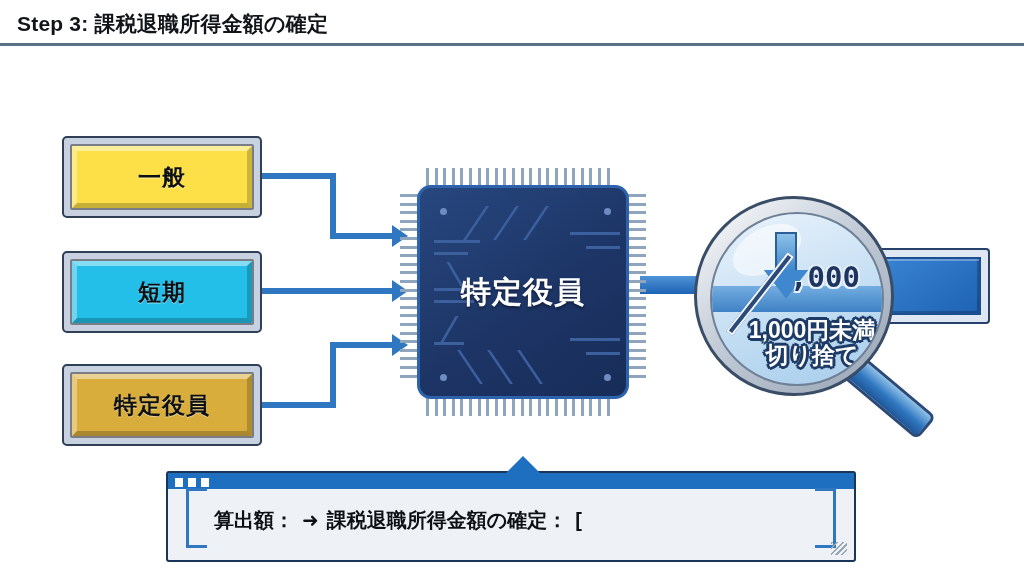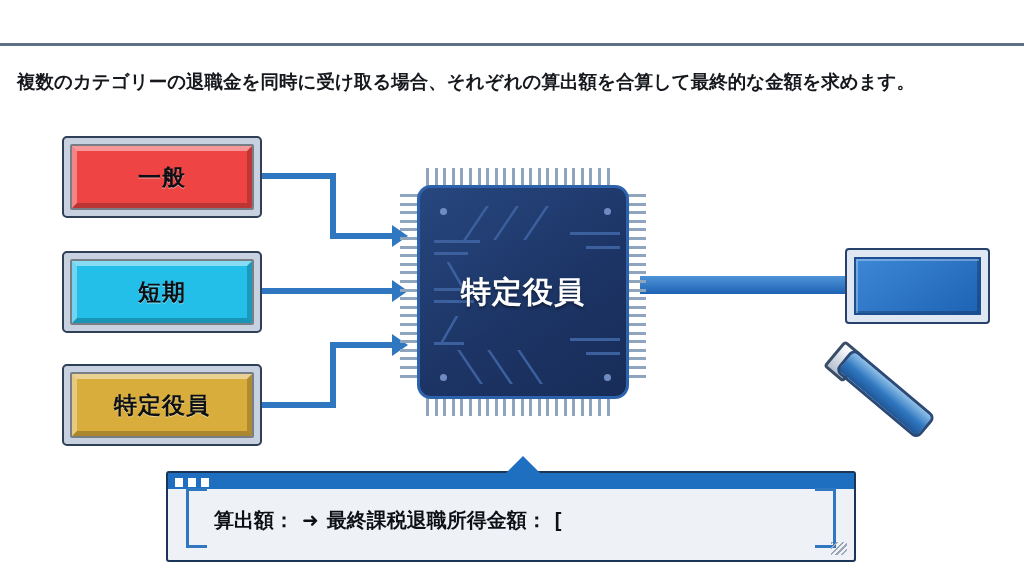--- a/index.html
+++ b/index.html
@@ -179,6 +179,7 @@
 
 <div class="root">
 
+  <div class="title">Step 3: 課税退職所得金額の確定</div>
   <div class="divider"></div>
   <div class="subtitle">複数のカテゴリーの退職金を同時に受け取る場合、それぞれの算出額を合算して最終的な金額を求めます。</div>
 

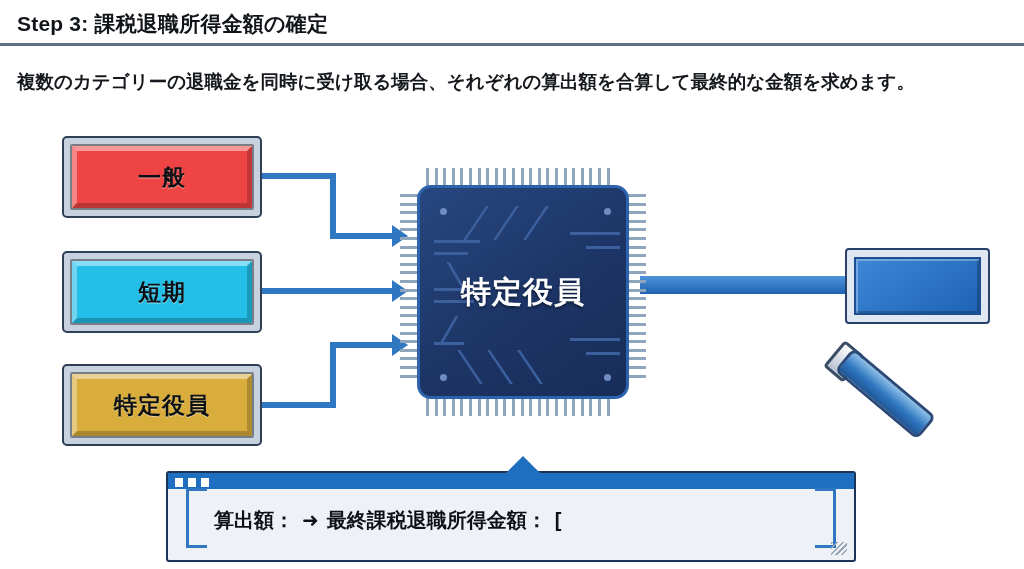--- a/index.html
+++ b/index.html
@@ -181,7 +181,6 @@
 
   <div class="title">Step 3: 課税退職所得金額の確定</div>
   <div class="divider"></div>
-  <div class="subtitle">複数のカテゴリーの退職金を同時に受け取る場合、それぞれの算出額を合算して最終的な金額を求めます。</div>
 
   <div class="catbox" id="cat-general">
     <div class="frame"></div>

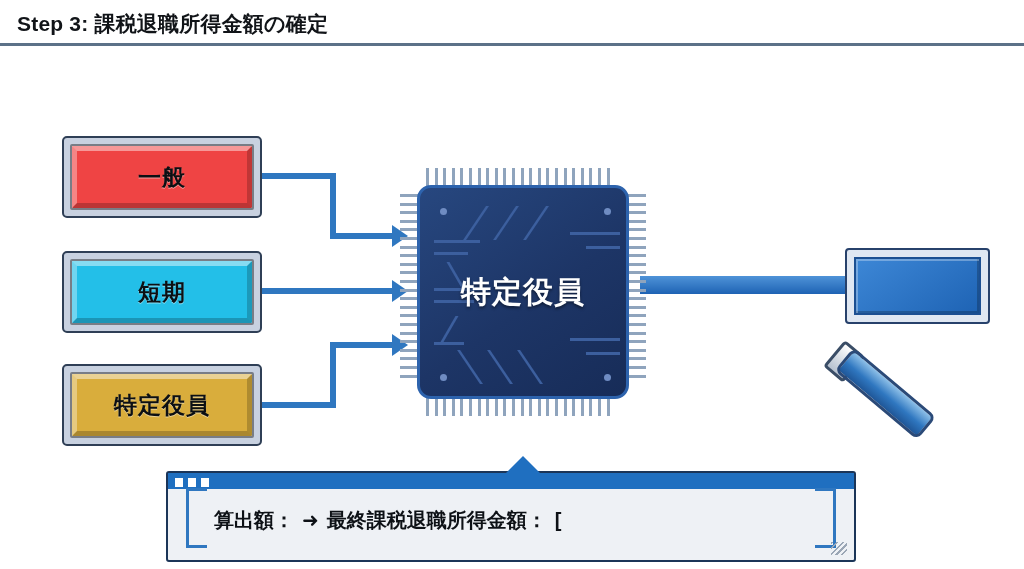--- a/index.html
+++ b/index.html
@@ -185,7 +185,7 @@
   <div class="catbox" id="cat-general">
     <div class="frame"></div>
     <div class="bevel">
-      <div class="inner" style="background:#ef4444">
+      <div class="inner" style="background:#fde047">
         <span class="label">一般</span>
       </div>
     </div>

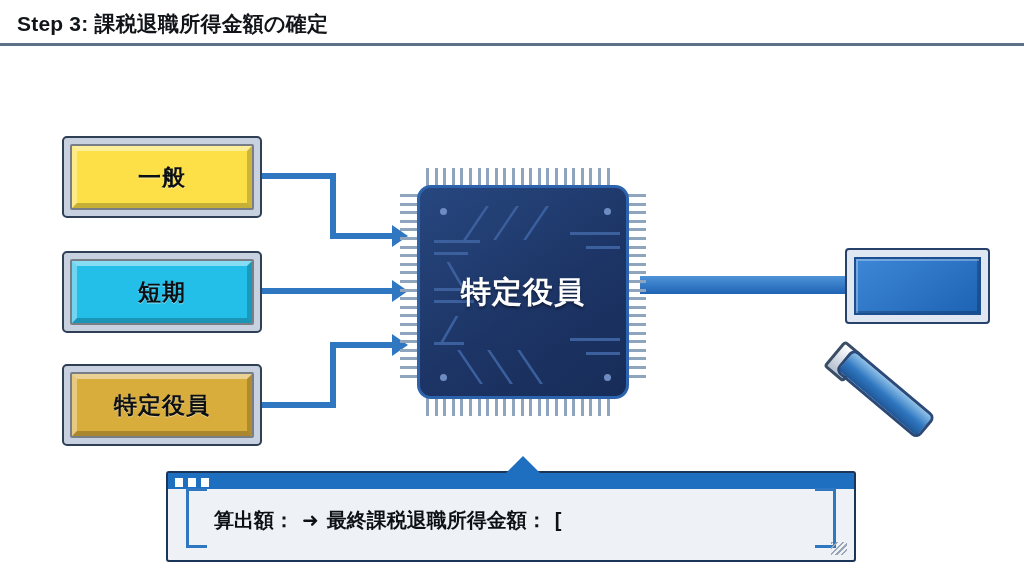--- a/index.html
+++ b/index.html
@@ -357,6 +357,22 @@
   <div id="magnifier">
     <div class="mg-collar"></div>
     <div class="mg-handle"></div>
+    <div class="mg-ring">
+      <div class="mg-lens">
+        <div class="lens-bar"></div>
+        <div class="lens-glare"></div>
+        <div class="mg-arrow">
+          <div class="shaft"></div>
+            <div class="tip"></div>
+        </div>
+        <div class="mg-zeros mono">,000</div>
+        <div class="mg-slash"></div>
+        <div class="mg-caption">
+          <div class="l1">1,000円未満</div>
+          <div class="l2">切り捨て</div>
+        </div>
+      </div>
+    </div>
   </div>
 
   <div id="result-window">

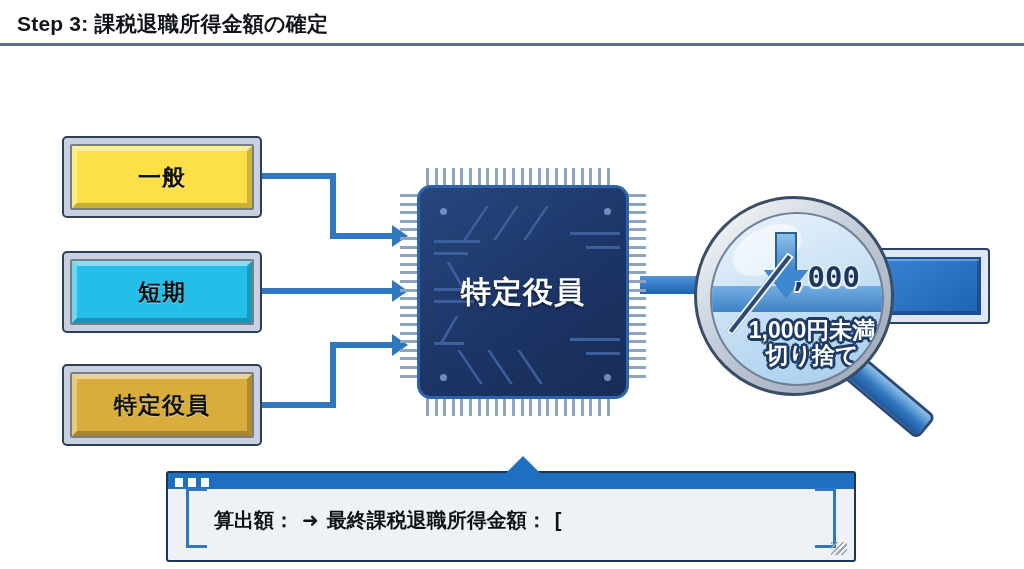--- a/index.html
+++ b/index.html
@@ -390,7 +390,7 @@
     <div class="rw-text">
       <span>算出額：</span>
       <span>➜</span>
-      <span>最終課税退職所得金額：</span>
+      <span>課税退職所得金額の確定：</span>
       <span>[</span>
     </div>
     <div class="rw-grip"></div>

